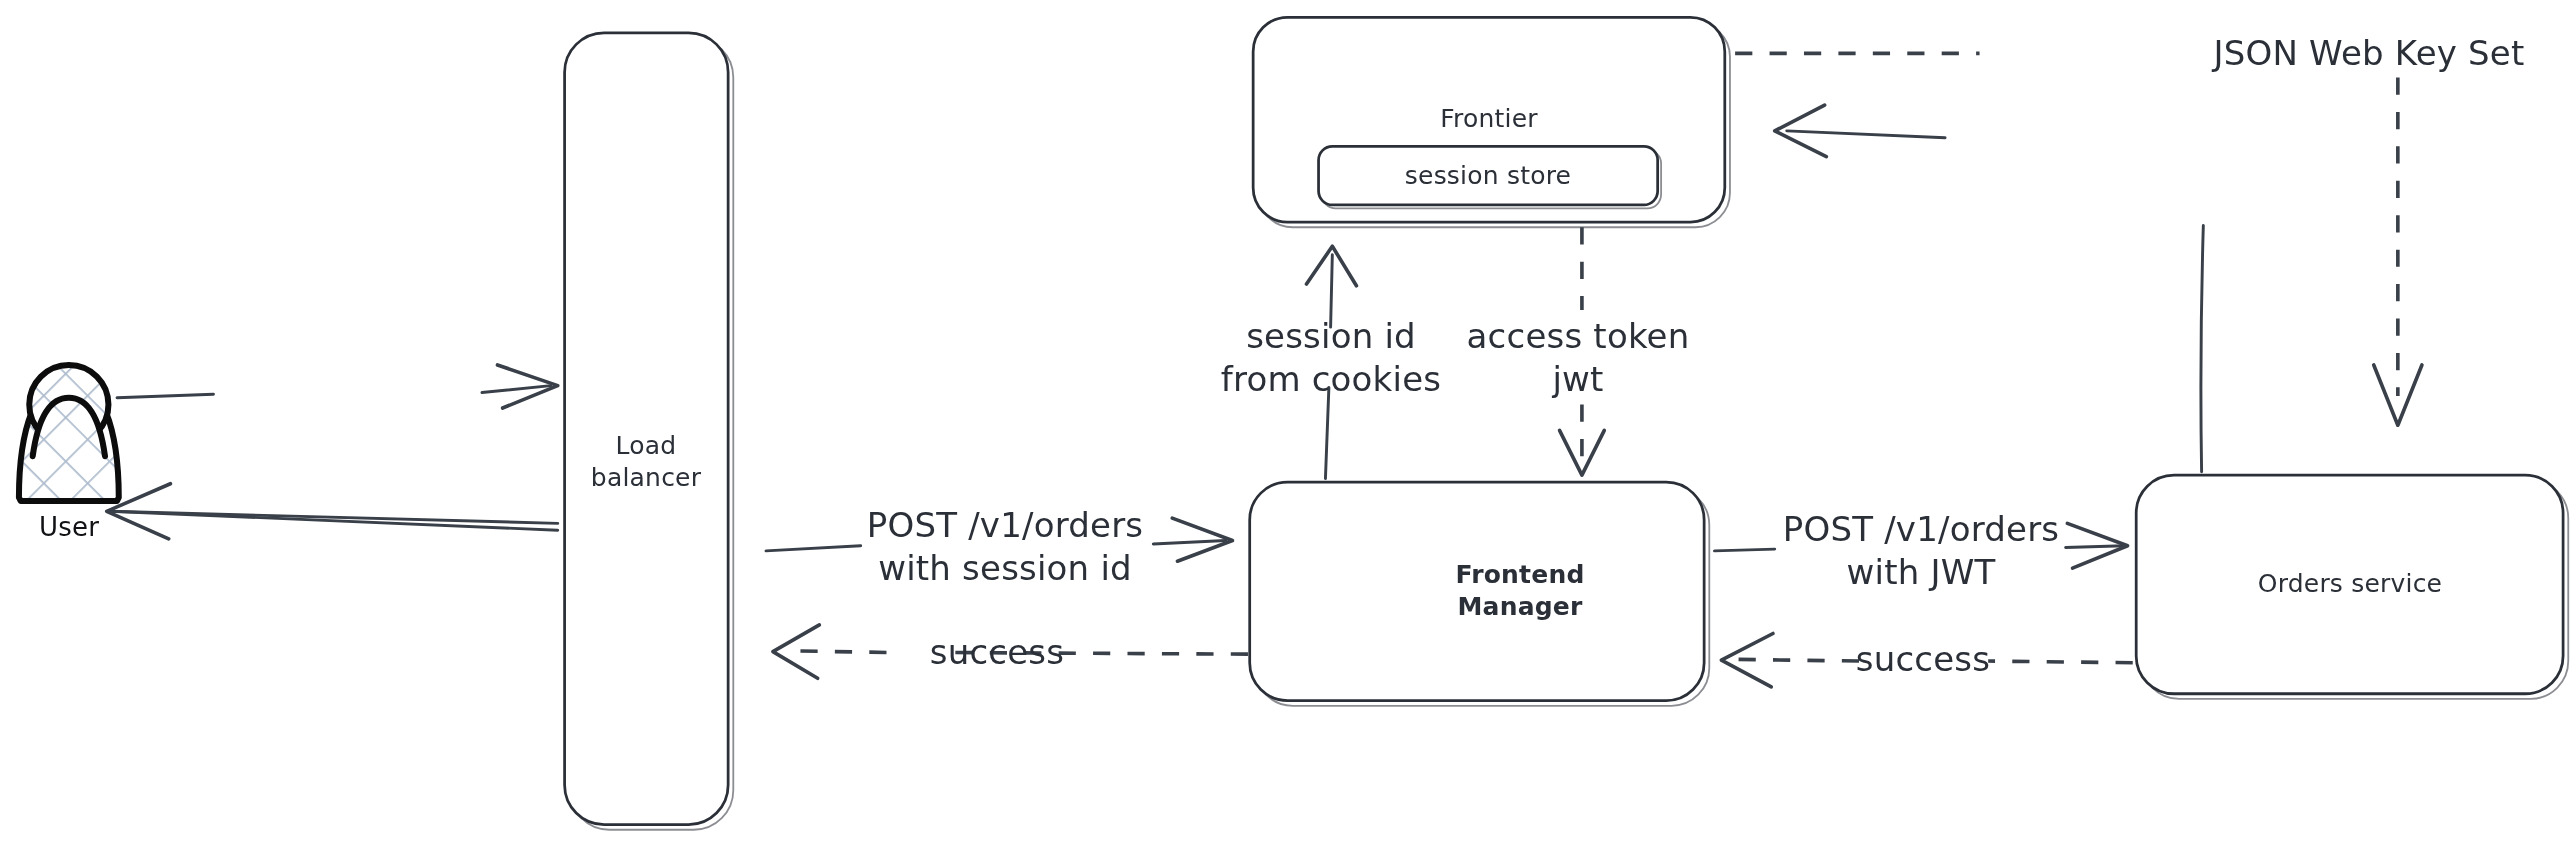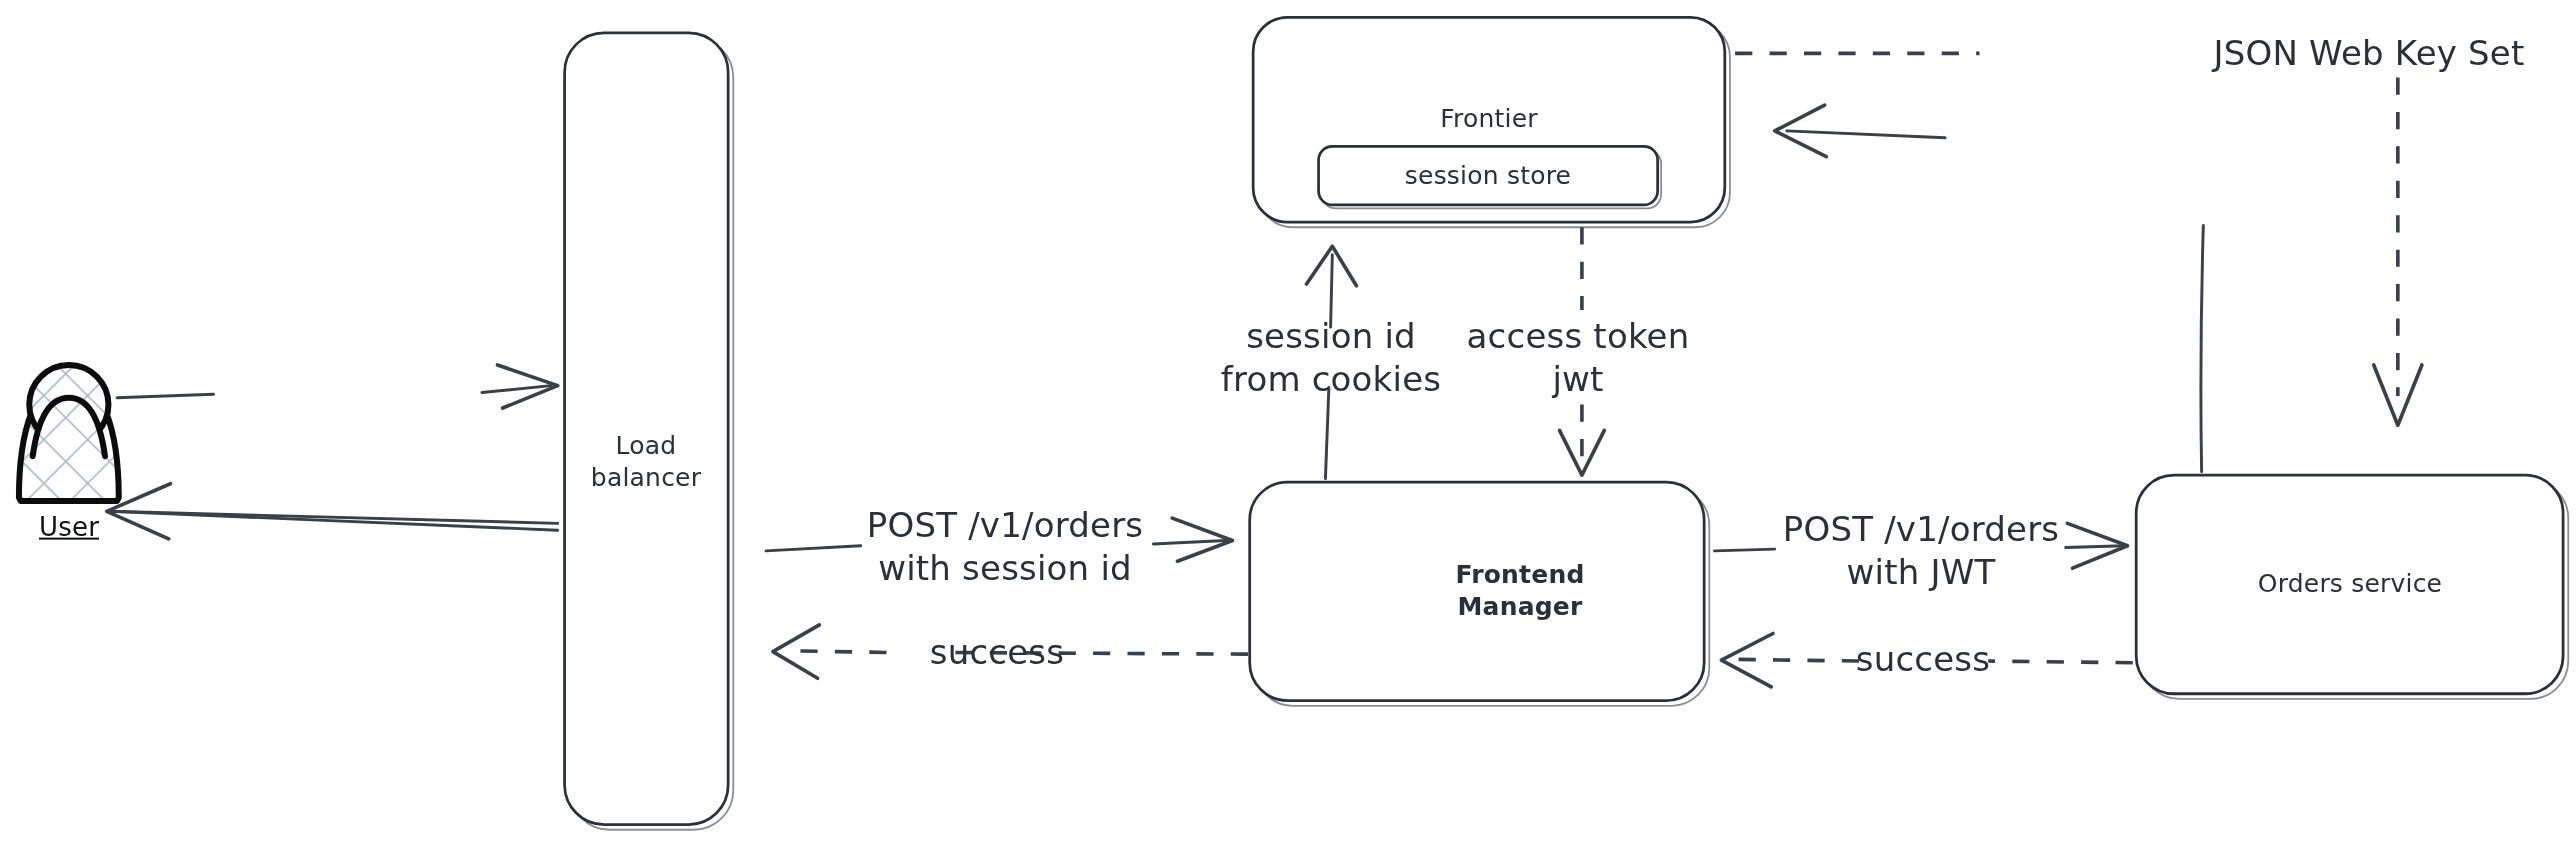--- a/index.html
+++ b/index.html
@@ -97,7 +97,6 @@
     text-align: center;
     transform: translate(-50%, -50%);
     color: #111215;
-    text-decoration: underline;
   }
 </style>
 </head>

